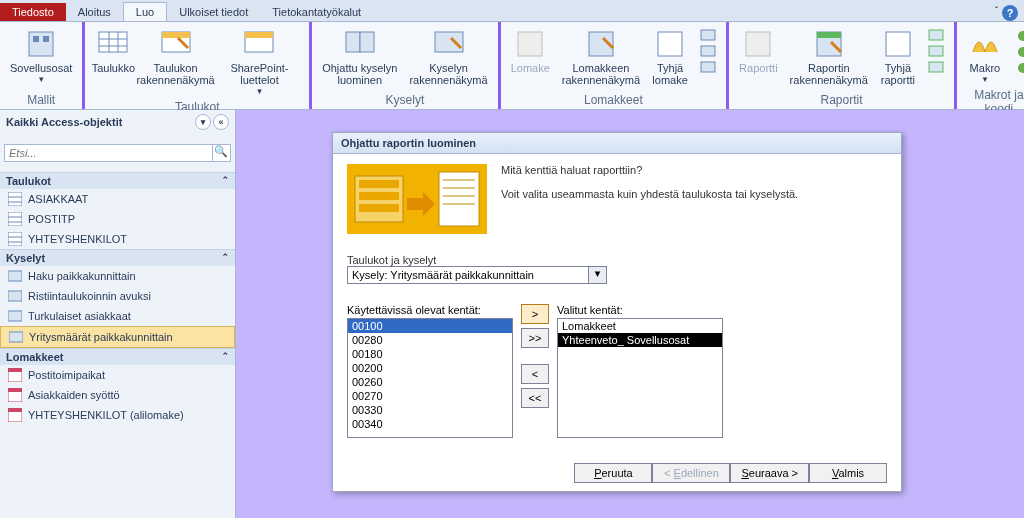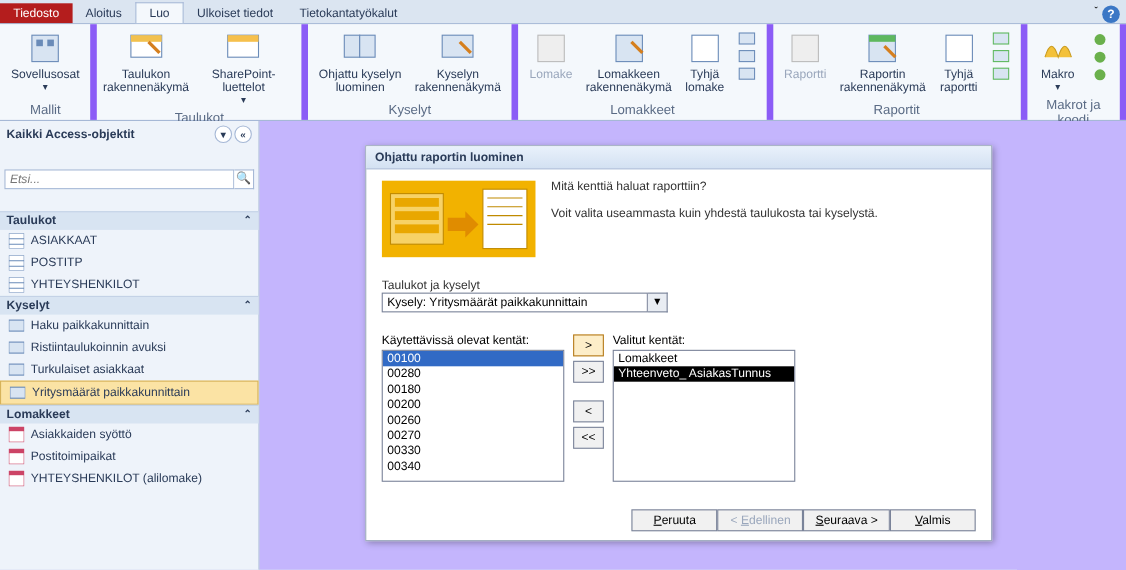--- a/index.html
+++ b/index.html
@@ -15,7 +15,7 @@
 
   
   .ribbon { display: flex; height: 88px; background: #f4f8fc; border-bottom: 1px solid #a6b8d6; }
-  .ribbon-group { border-right: 6px solid #8b5cf6; padding: 4px 6px 0 6px; display: flex; flex-direction: column; }
+  .ribbon-group { border-right: 3px solid #8b5cf6; padding: 4px 6px 0 6px; display: flex; flex-direction: column; }
   .rg-items { display: flex; gap: 4px; flex: 1; }
   .rg-label { text-align: center; color: #5a6b85; font-size: 12px; padding: 2px 0; }
   .rbtn { display: flex; flex-direction: column; align-items: center; justify-content: flex-start; padding: 2px 4px; min-width: 44px; cursor: pointer; text-align: center; color: #2a3b58; }

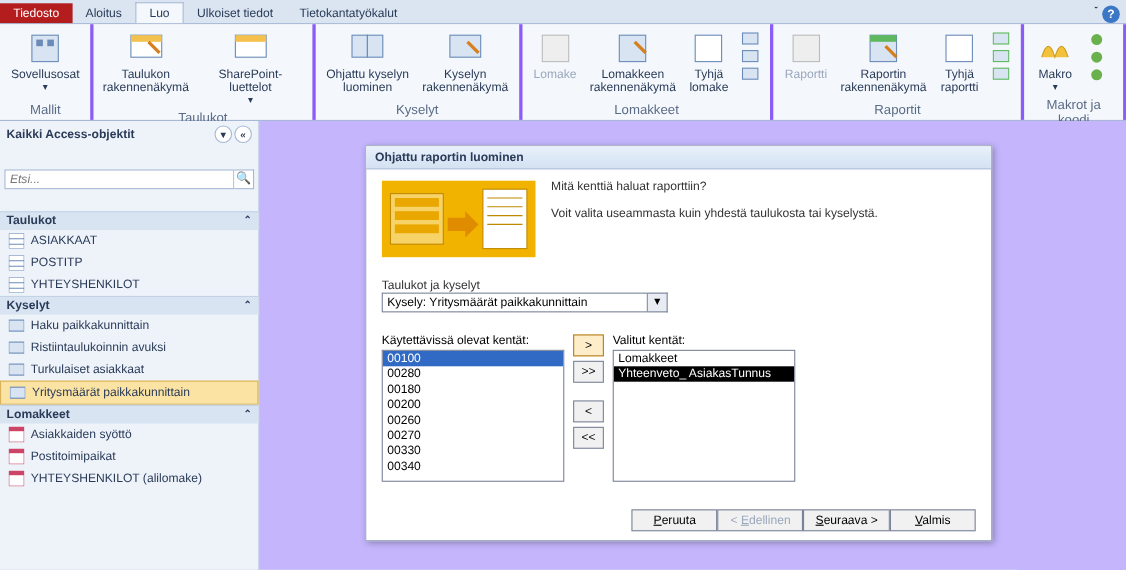--- a/index.html
+++ b/index.html
@@ -101,6 +101,16 @@
 
   <div class="ribbon-group">
     <div class="rg-items">
+      <div class="rbtn">
+          <svg class="ico">
+            <rect x="2" y="4" width="28" height="20" fill="#fff" stroke="#6a8bb8"></rect>
+            <line x1="2" y1="11" x2="30" y2="11" stroke="#6a8bb8"></line>
+            <line x1="2" y1="18" x2="30" y2="18" stroke="#6a8bb8"></line>
+            <line x1="12" y1="4" x2="12" y2="24" stroke="#6a8bb8"></line>
+            <line x1="21" y1="4" x2="21" y2="24" stroke="#6a8bb8"></line>
+          </svg>
+          <span class="lbl">Taulukko</span>
+        </div>
       <div class="rbtn">
           <svg class="ico">
             <rect x="2" y="4" width="28" height="20" fill="#fff" stroke="#6a8bb8"></rect>

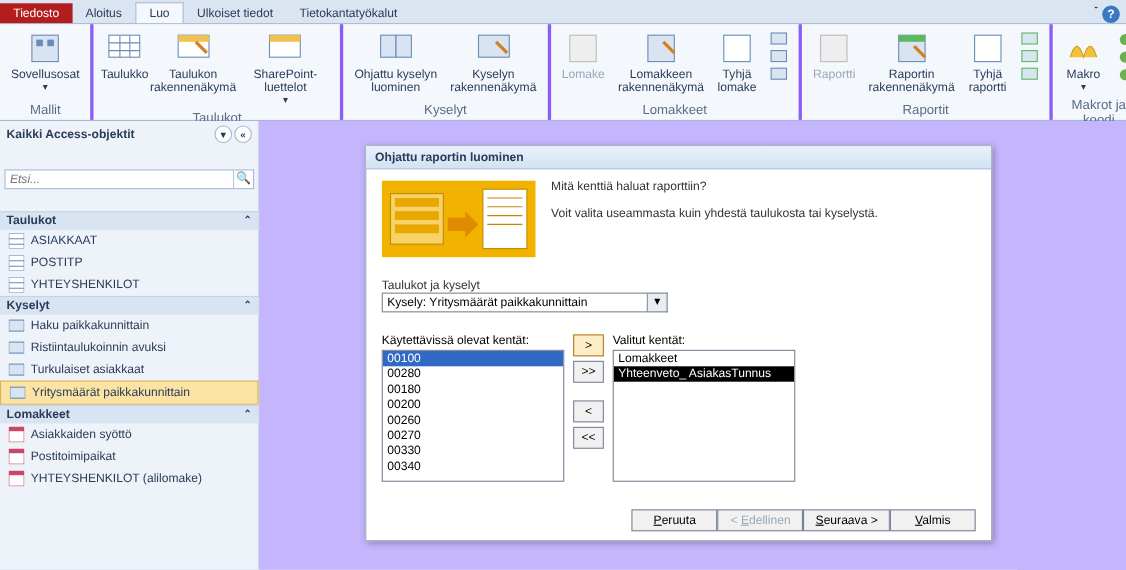--- a/index.html
+++ b/index.html
@@ -29,7 +29,7 @@
   .nav-title { display: flex; align-items: center; justify-content: space-between; padding: 4px 6px; font-weight: bold; color: #2a3b58; }
   .nav-title .chev { display:flex; gap:2px; }
   .nav-title .circlebtn { width:16px; height:16px; border:1px solid #a6b8d6; border-radius:50%; text-align:center; line-height:14px; font-size:9px; background:#fff; }
-  .search { display:flex; margin:20px 4px; }
+  .search { display:flex; margin:10px 4px; }
   .search input { flex:1; border:1px solid #a6b8d6; padding:2px 4px; font-style:italic; color:#888; }
   .search .mag { width:18px; border:1px solid #a6b8d6; border-left:none; background:#fff; text-align:center; color:#3b77c5; }
   .nav-section { background:#d8e4f2; padding:2px 6px; font-weight:bold; color:#2a3b58; display:flex; justify-content:space-between; border-top:1px solid #c4d2e6; }

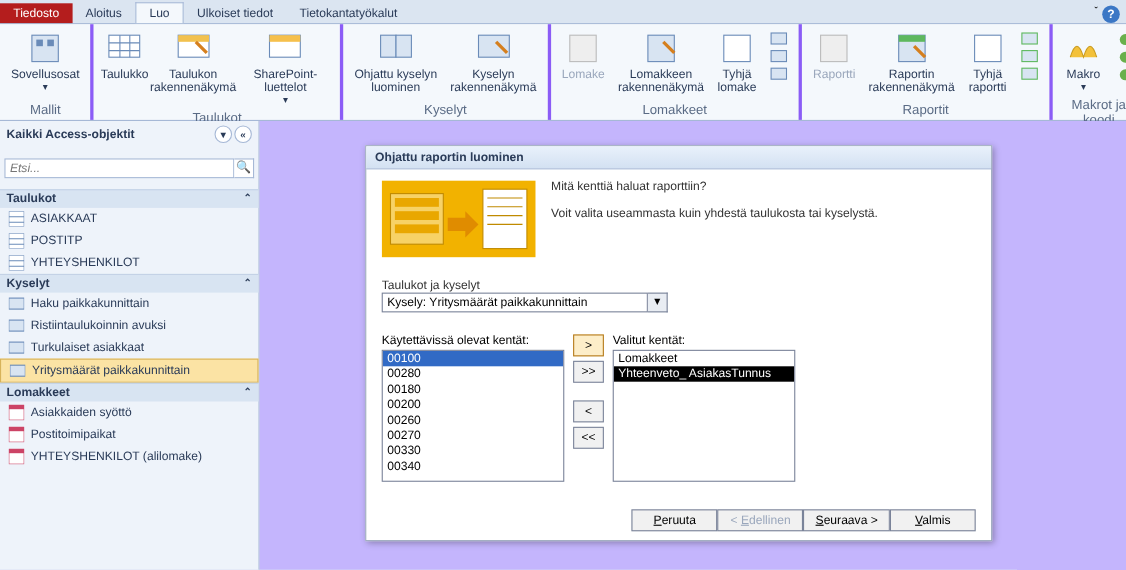--- a/index.html
+++ b/index.html
@@ -401,7 +401,7 @@
             <div>Valitut kentät:</div>
             <div class="flist" style="overflow:hidden">
               <div class="opt">Lomakkeet</div>
-              <div class="opt sel-dark">Yhteenveto_ AsiakasTunnus</div>
+              <div class="opt sel-dark">Yhteenveto_ Sovellusosat</div>
             </div>
           </div>
         </div>

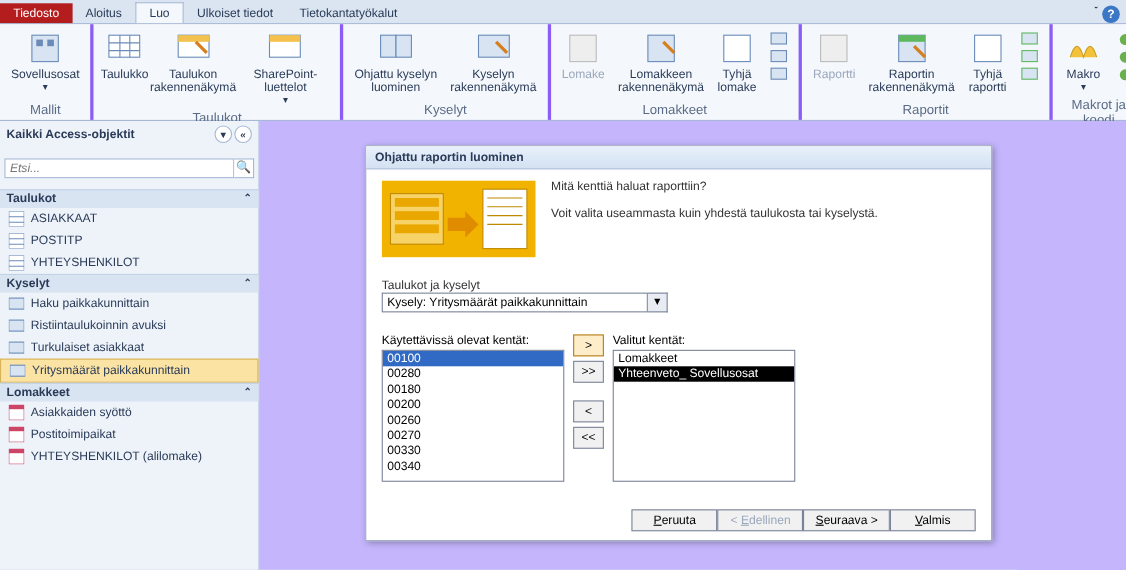--- a/index.html
+++ b/index.html
@@ -322,17 +322,17 @@
       </div>
     <div class="nav-item">
         <svg class="nav-ico">
+          <rect width="14" height="14" fill="#fff" stroke="#c46"></rect>
+          <rect width="14" height="4" fill="#c46"></rect>
+        </svg>
+        <span>Postitoimipaikat</span>
+      </div>
+    <div class="nav-item">
+        <svg class="nav-ico">
           <rect width="14" height="14" fill="#fff" stroke="#c46"></rect> 
           <rect width="14" height="4" fill="#c46"></rect>
         </svg>
         <span>Asiakkaiden syöttö</span>
-      </div>
-    <div class="nav-item">
-        <svg class="nav-ico">
-          <rect width="14" height="14" fill="#fff" stroke="#c46"></rect>
-          <rect width="14" height="4" fill="#c46"></rect>
-        </svg>
-        <span>Postitoimipaikat</span>
       </div>
     <div class="nav-item">
         <svg class="nav-ico">

